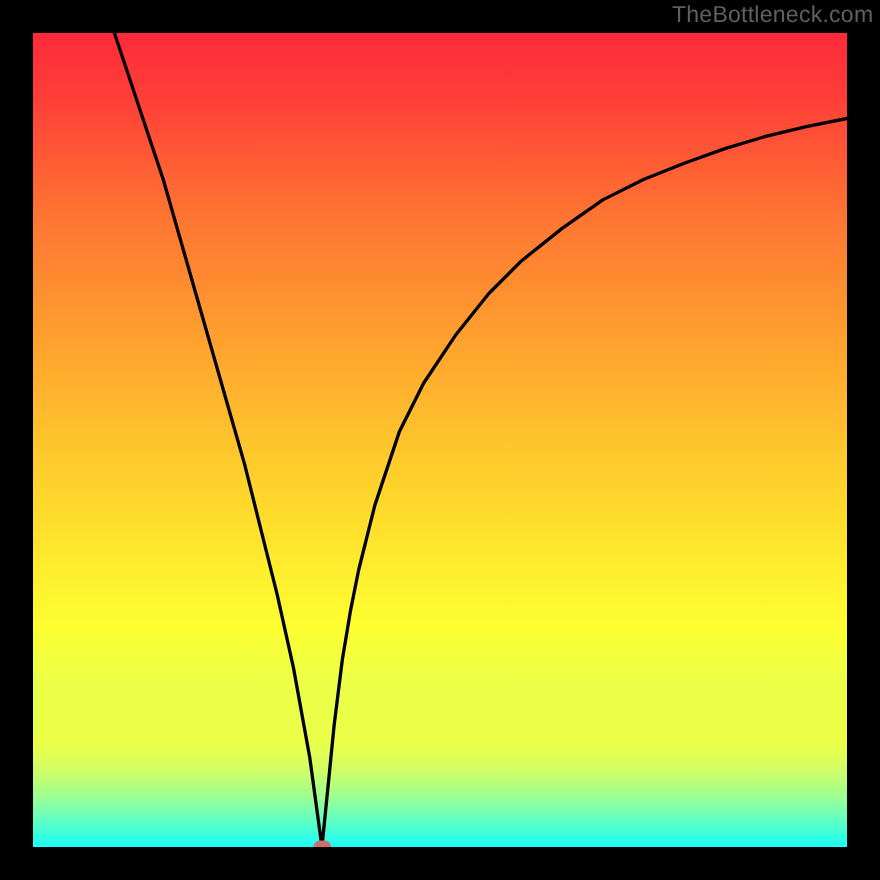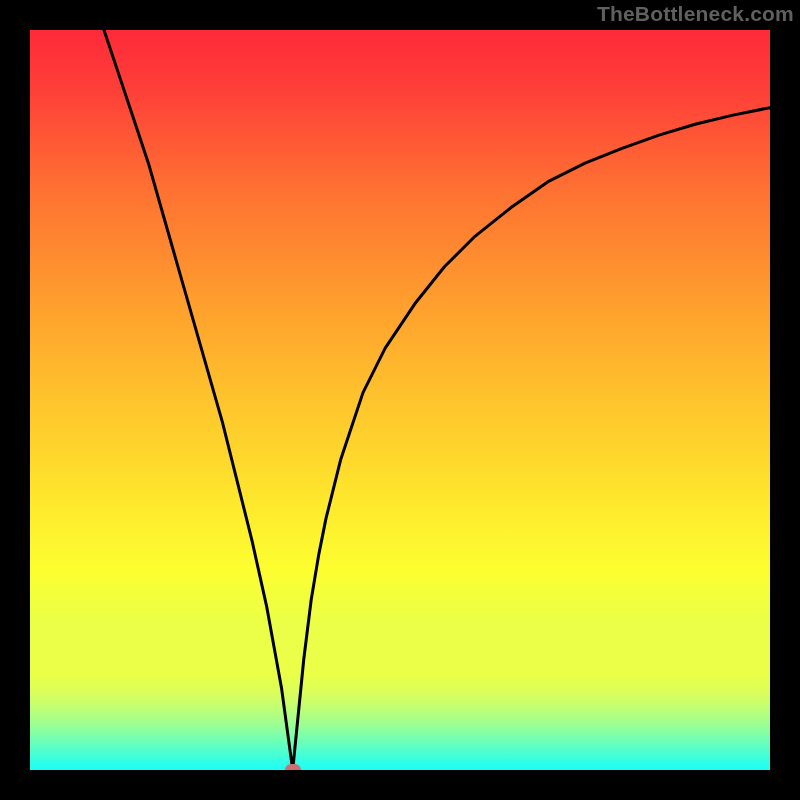--- a/index.html
+++ b/index.html
@@ -18,7 +18,7 @@
     right: 6px;
     font-size: 21px;
     color: #606060;
-    font-weight: 700;
+    font-weight: 400;
     letter-spacing: 0.2px;
     z-index: 10;
   }

